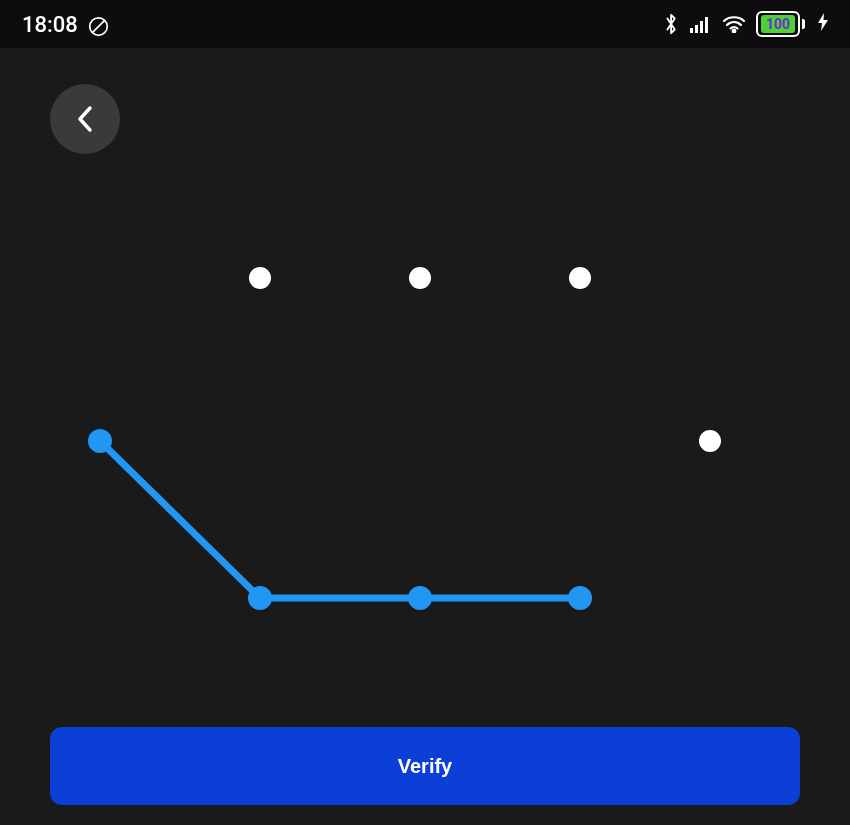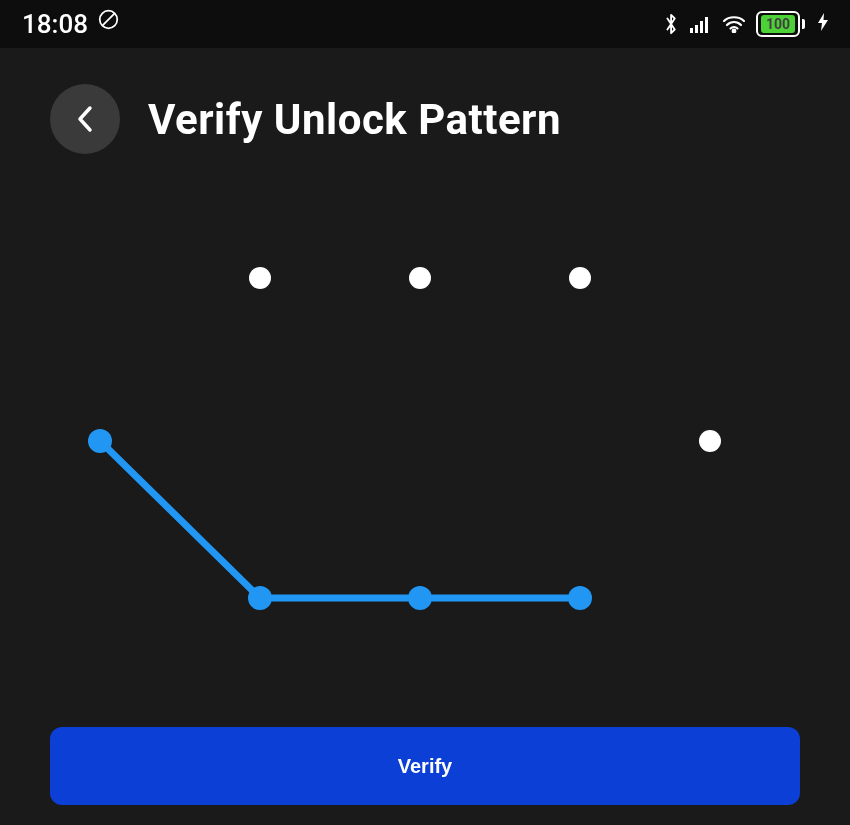--- a/index.html
+++ b/index.html
@@ -26,9 +26,9 @@
     }
     .status-left {
       display: flex;
-      align-items: flex-start;
+      align-items: flex-end;
       gap: 10px;
-      font-size: 26px;
+      font-size: 22px;
       font-weight: 500;
     }
     .status-right {

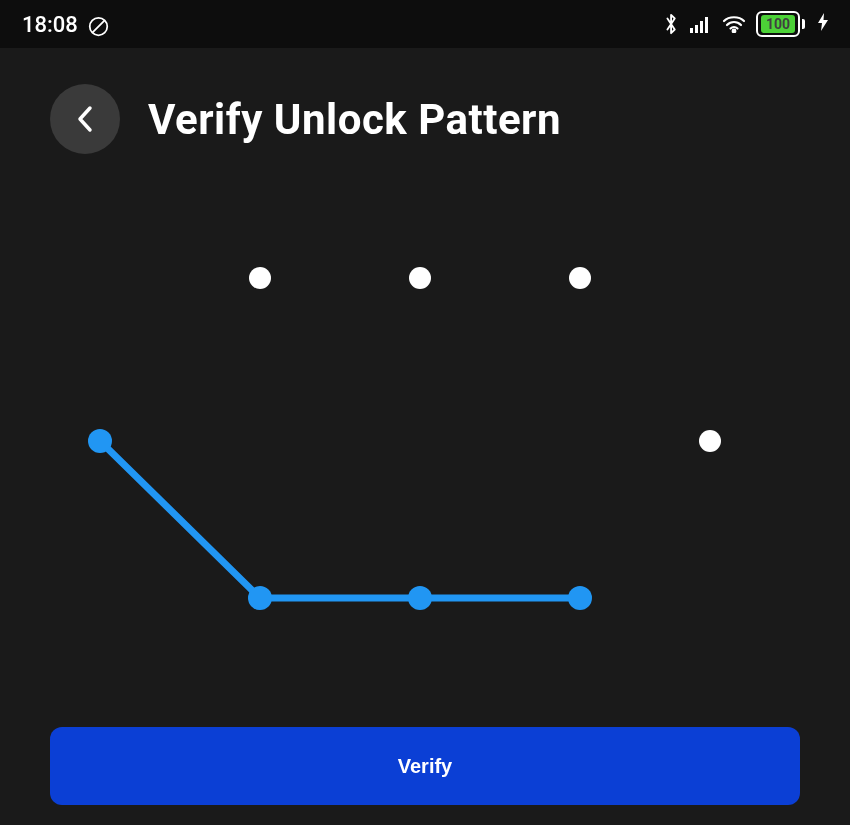--- a/index.html
+++ b/index.html
@@ -55,7 +55,7 @@
     }
     .battery-fill {
       background: #4cd137;
-      color: #404040;
+      color: #6d28d9;
       font-size: 14px;
       font-weight: 700;
       padding: 0 5px;

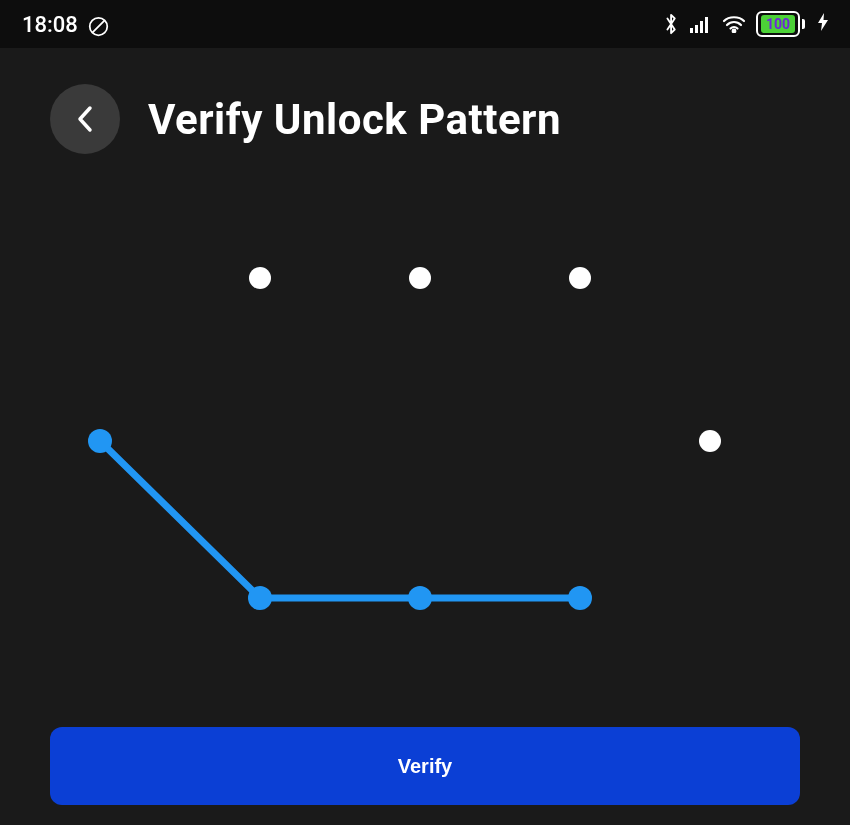--- a/index.html
+++ b/index.html
@@ -173,7 +173,6 @@
       <path d="M14 3 L4 14 L14 25" fill="none" stroke="#fff" stroke-width="3.5" stroke-linecap="round" stroke-linejoin="round"></path>
     </svg>
   </div>
-  <h1 class="page-title">Verify Unlock Pattern</h1>
 </div>
 
 <div class="pattern-area">

